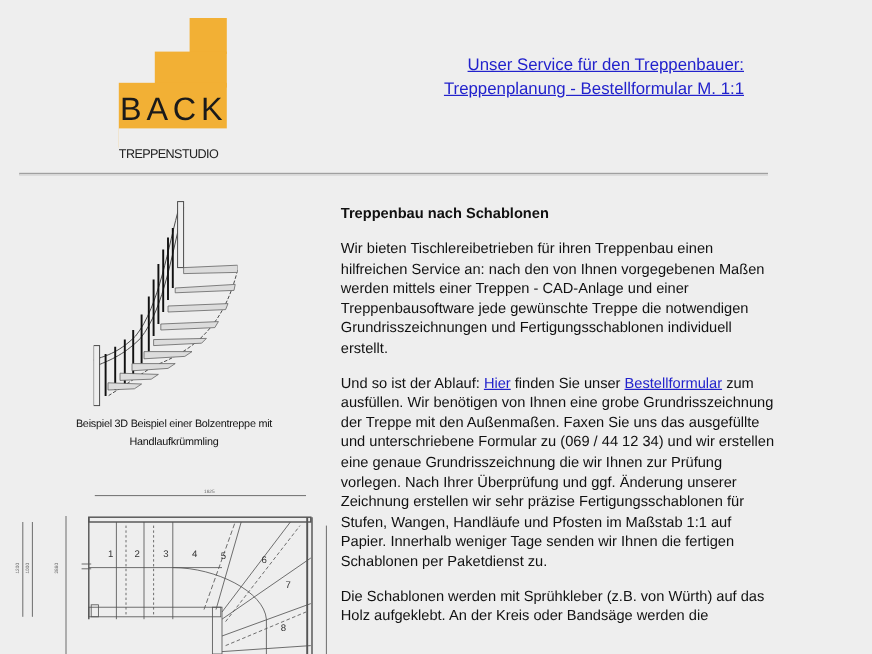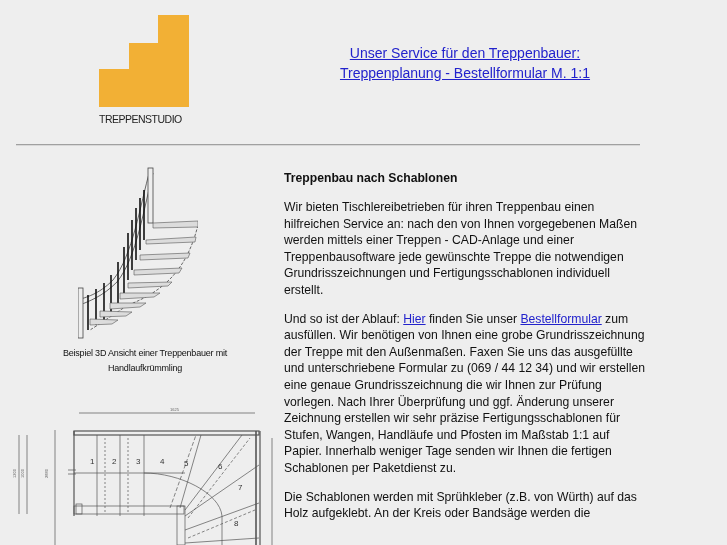--- a/index.html
+++ b/index.html
@@ -31,7 +31,7 @@
   
   .header-links {
     position:absolute; left:310px; top:43px; width:310px;
-    text-align:center; font-size:14px; line-height:20px;
+    text-align:right; font-size:14px; line-height:20px;
   }
 
   

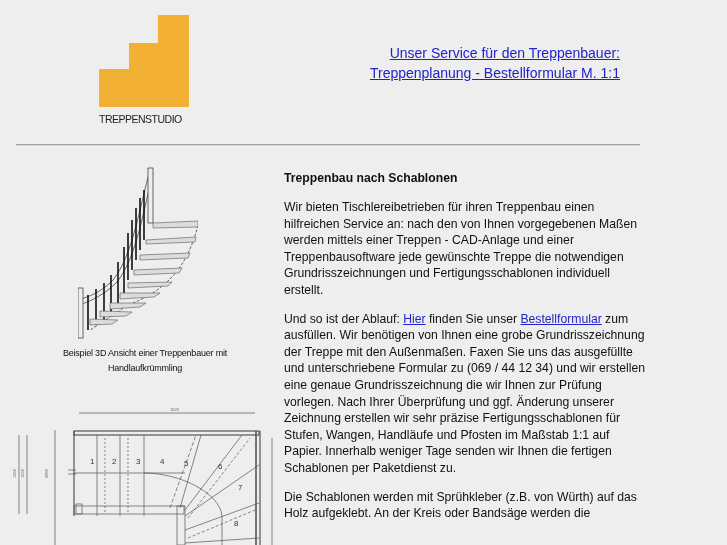--- a/index.html
+++ b/index.html
@@ -66,6 +66,7 @@
   <div class="step3"></div>
   <div class="step2"></div>
   <div class="step1"></div>
+  <div class="brand">BACK</div>
   <div class="sub">TREPPENSTUDIO</div>
 </div>
 

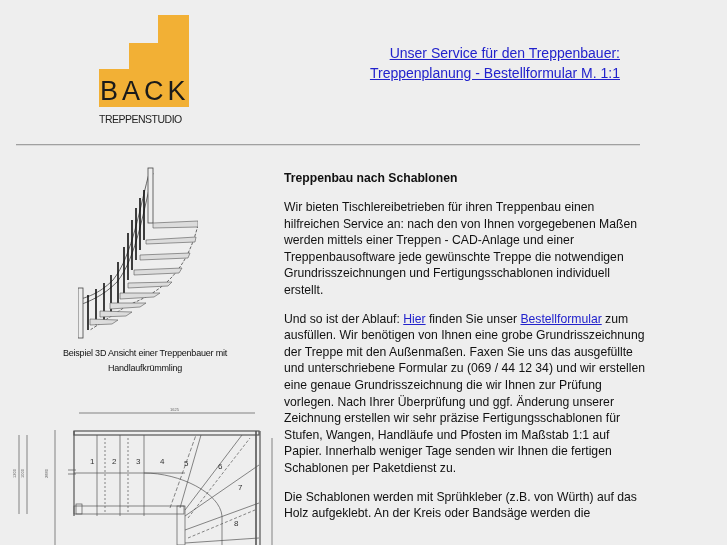--- a/index.html
+++ b/index.html
@@ -25,7 +25,7 @@
   .logo .sub {
     position:absolute; left:0; top:92px; width:95px;
     font-size:10.5px; letter-spacing:-0.5px; color:#222; line-height:12px;
-    background:#eeeeee; padding-top:6px;
+    background:#eeeeee; padding-top:16px;
   }
 
   

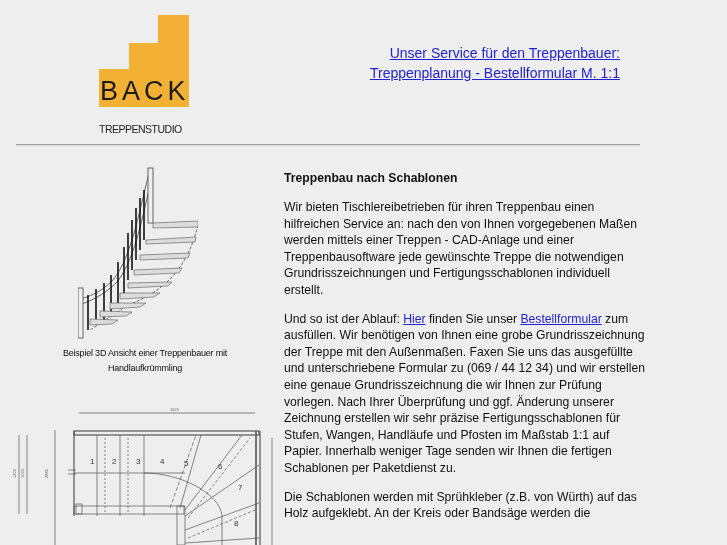--- a/index.html
+++ b/index.html
@@ -117,7 +117,7 @@
   </g>
 </svg>
 
-<div class="caption">Beispiel 3D Ansicht einer Treppenbauer mit Handlaufkrümmling</div>
+<div class="caption">Beispiel 3D Beispiel einer Bolzentreppe mit Handlaufkrümmling</div>
 
 <svg class="floorplan" viewBox="0 0 270 147">
   <g fill="none" stroke="#555" stroke-width="0.7">

